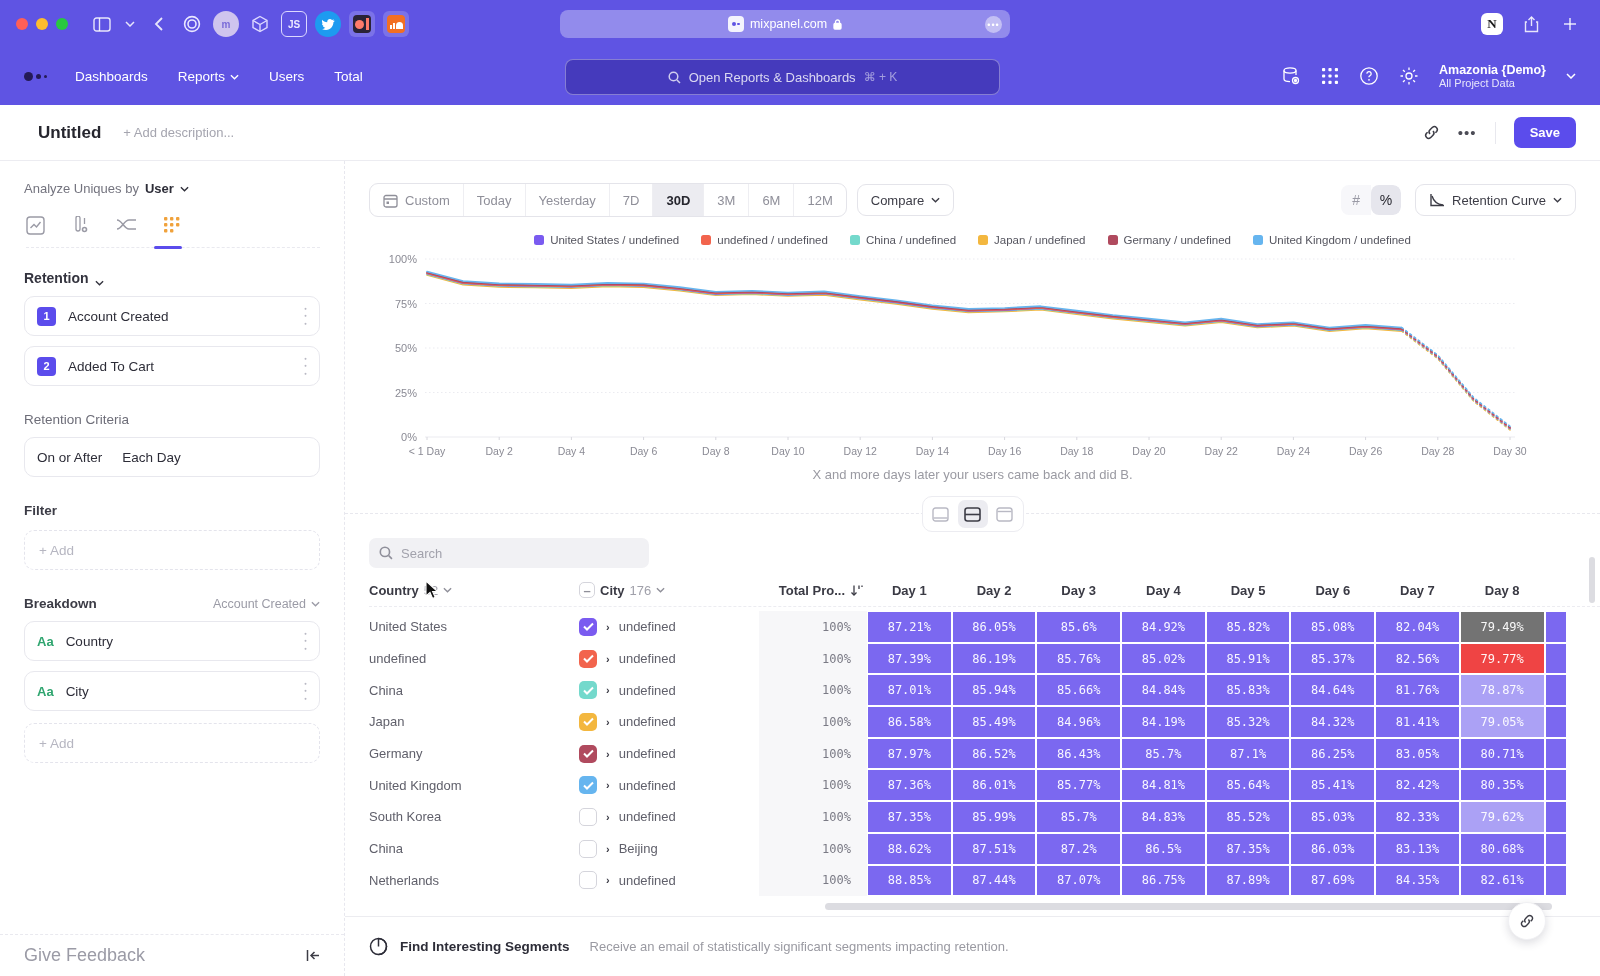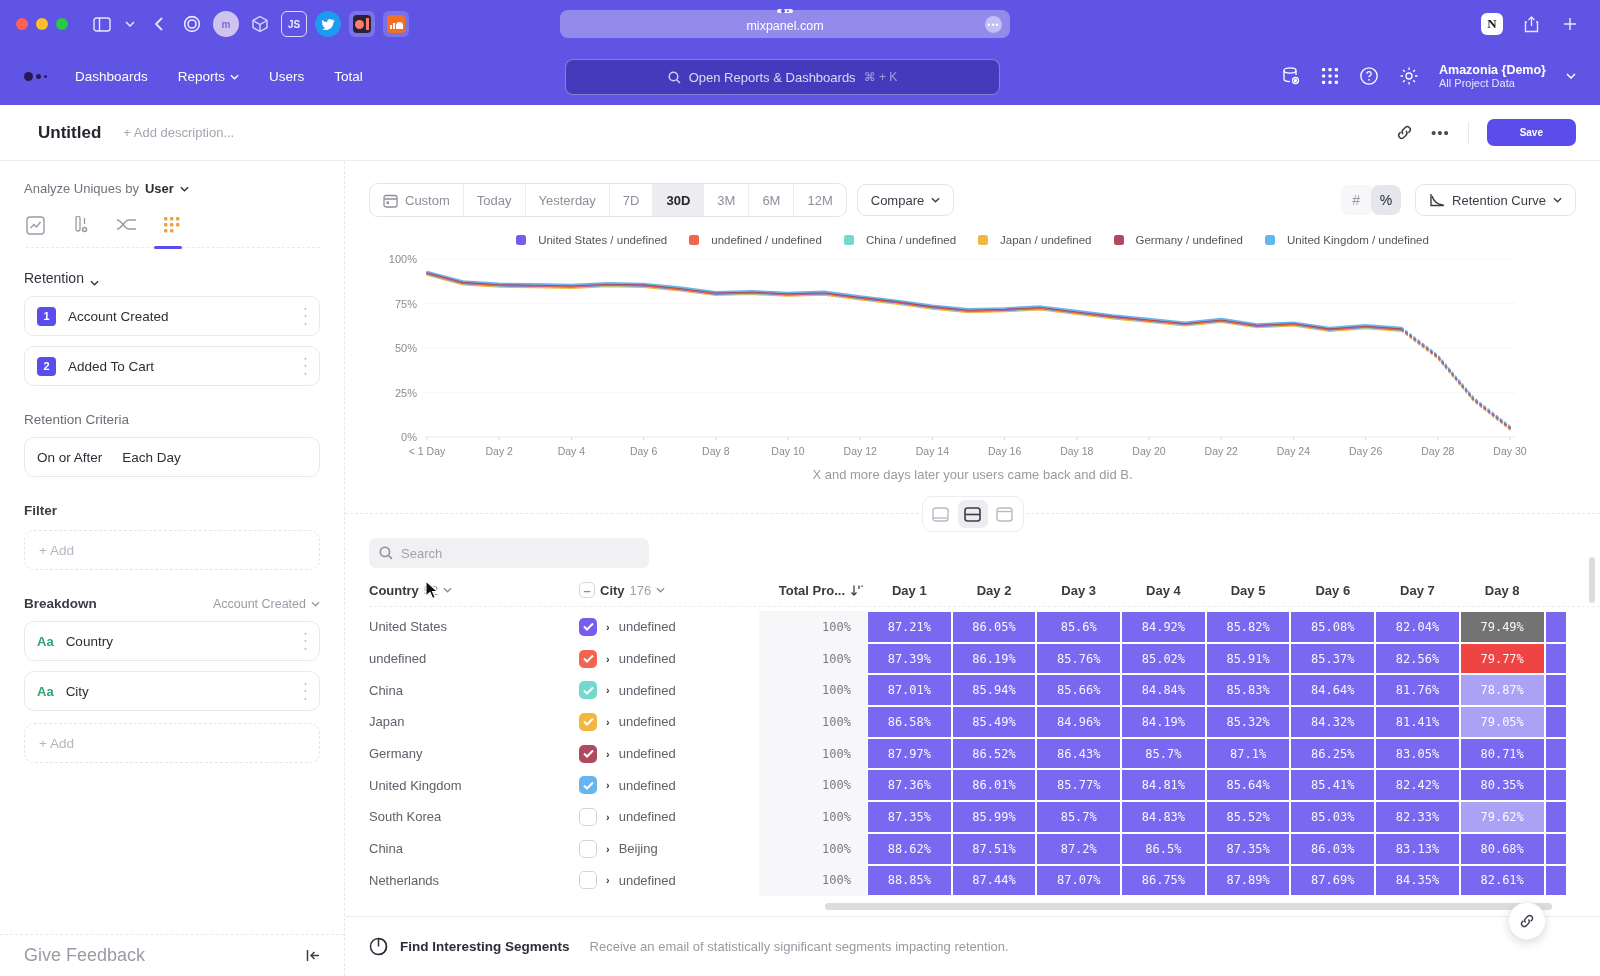--- a/index.html
+++ b/index.html
@@ -16,7 +16,7 @@
   .fav { width:26px; height:26px; border-radius:6px; display:flex; align-items:center; justify-content:center; margin:0 4px; font-size:10px; }
   .fav.tile { background:rgba(255,255,255,.18); }
   .addressbar { position:absolute; left:560px; top:10px; width:450px; height:28px; background:rgba(255,255,255,.32);
-    border-radius:8px; display:flex; align-items:center; justify-content:center; color:#fff; font-size:12.5px; gap:6px;flex-direction:column; }
+    border-radius:8px; display:flex; align-items:center; justify-content:center; color:#fff; font-size:12.5px; gap:6px; }
   .addr-dots { position:absolute; right:8px; top:6px; width:17px; height:17px; border-radius:50%; background:rgba(255,255,255,.45);
     color:#fff; font-size:9px; display:flex; align-items:center; justify-content:center; letter-spacing:1px; }
   .mx-fav { width:16px; height:16px; background:rgba(255,255,255,.9); border-radius:4px; display:flex; align-items:center; justify-content:center; gap:1.5px; }

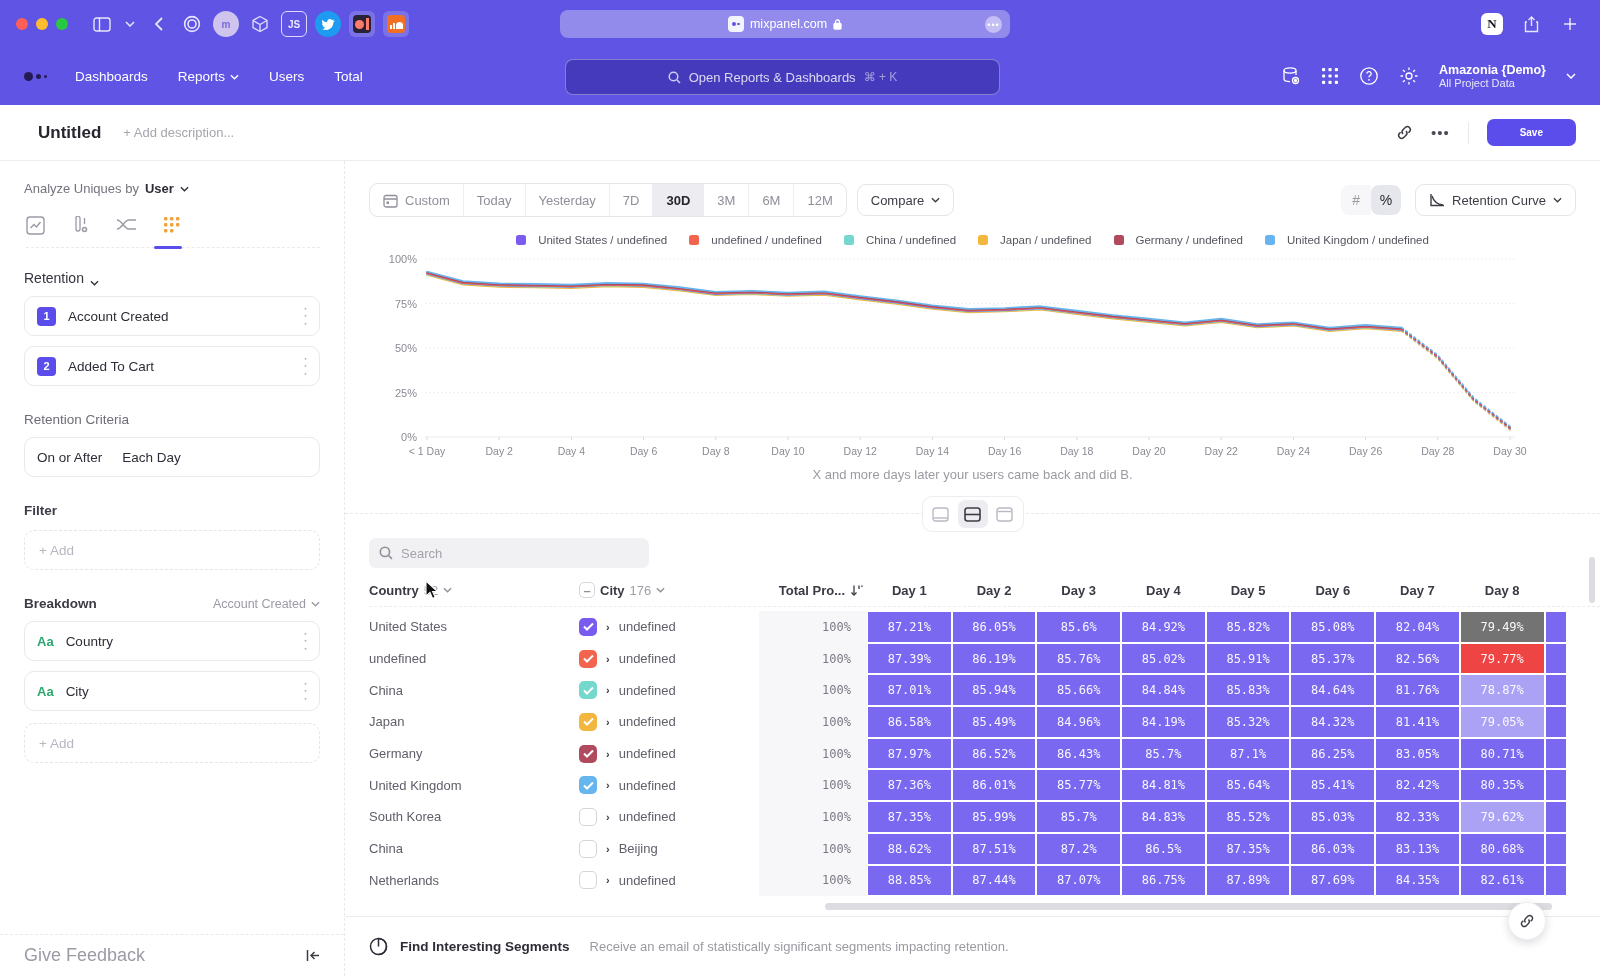--- a/index.html
+++ b/index.html
@@ -45,7 +45,7 @@
   .desc-ph { font-size:13px; color:#a5a5af; }
   .titlebar-right { margin-left:auto; display:flex; align-items:center; gap:18px; }
   .vdiv { width:1px; height:22px; background:#e8e8ee; }
-  .save-btn { background:#5b4cec; color:#fff; font-size:10px; font-weight:bold; border:none; border-radius:7px; padding:8px 33px; cursor:pointer; }
+  .save-btn { background:#5b4cec; color:#fff; font-size:13px; font-weight:bold; border:none; border-radius:7px; padding:8px 16px; cursor:pointer; }
   .dots3 { color:#4c4c56; font-size:15px; letter-spacing:1px; }
 
   

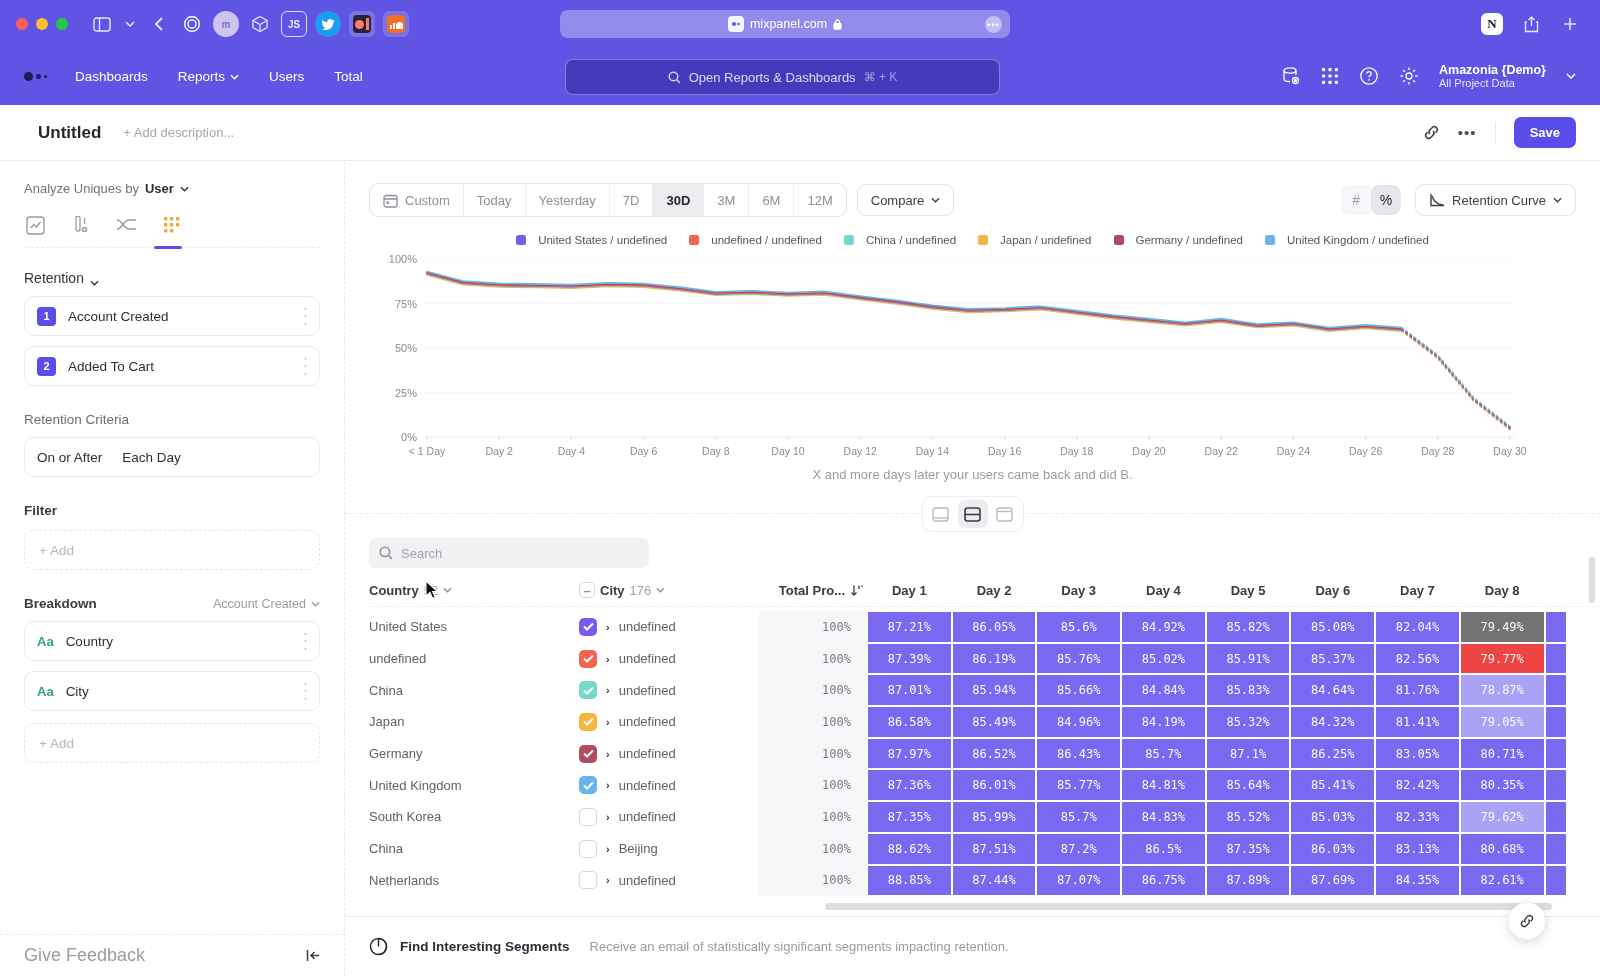--- a/index.html
+++ b/index.html
@@ -91,7 +91,7 @@
 
   
   .legend { display:flex; justify-content:center; gap:22px; margin-top:17px; font-size:11.5px; color:#55555f; }
-  .leg-item { display:flex; align-items:center; gap:12px;text-align:center; }
+  .leg-item { display:flex; align-items:center; gap:6px;text-align:center; }
   .swatch { width:10px; height:10px; border-radius:2.5px; }
   .caption { text-align:center; font-size:13px; color:#9a9aa2; margin-top:4px; }
 

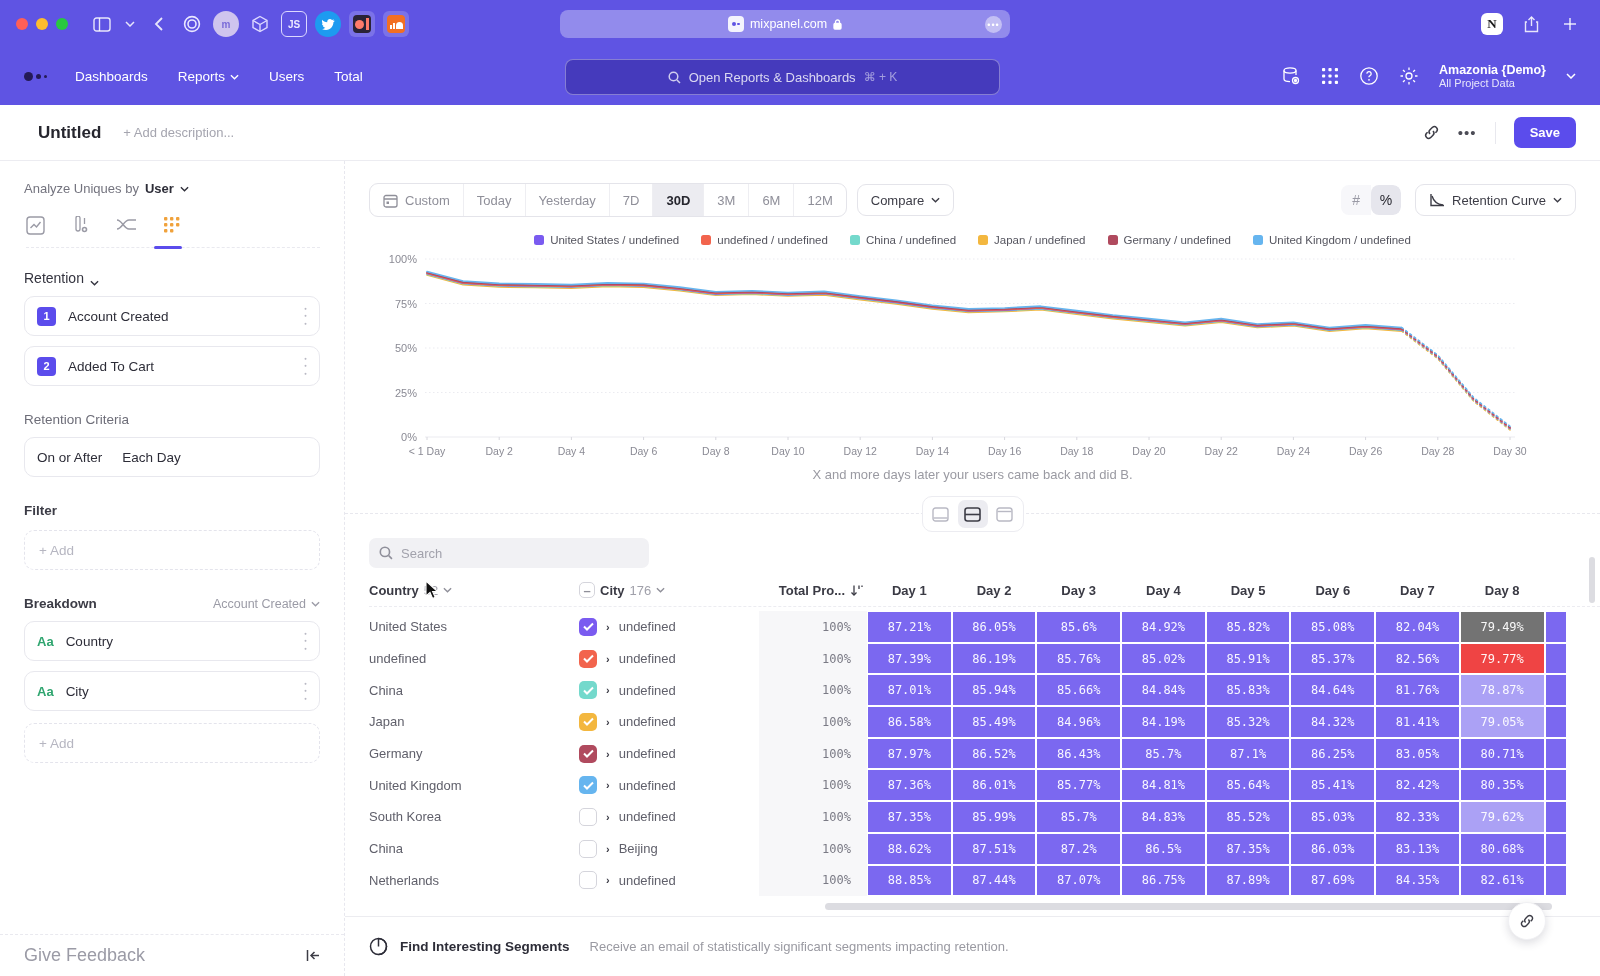--- a/index.html
+++ b/index.html
@@ -58,7 +58,7 @@
   .an-row b { color:#2d2d38; font-weight:bold; }
   .tabs { display:flex; gap:26px; margin-top:20px; padding-bottom:12px; border-bottom:1px dashed #e9e9ef; position:relative; margin-left:2px; }
   .tab-underline { position:absolute; bottom:-2px; left:128px; width:28px; height:3px; background:#5b4cec; border-radius:2px; }
-  .side-h { font-size:14px; font-weight:normal; color:#33333e; display:flex; align-items:flex-end; gap:6px; }
+  .side-h { font-size:14px; font-weight:bold; color:#33333e; display:flex; align-items:flex-end; gap:6px; }
   .card { border:1px solid #e8e8ee; border-radius:10px; height:40px; display:flex; align-items:center; padding:0 12px; margin-top:10px; background:#fff; }
   .card .lbl { font-size:13.5px; color:#2d2d38; }
   .badge { width:19px; height:19px; border-radius:4px; background:#5b4cec; color:#fff; font-size:11px; font-weight:bold;

